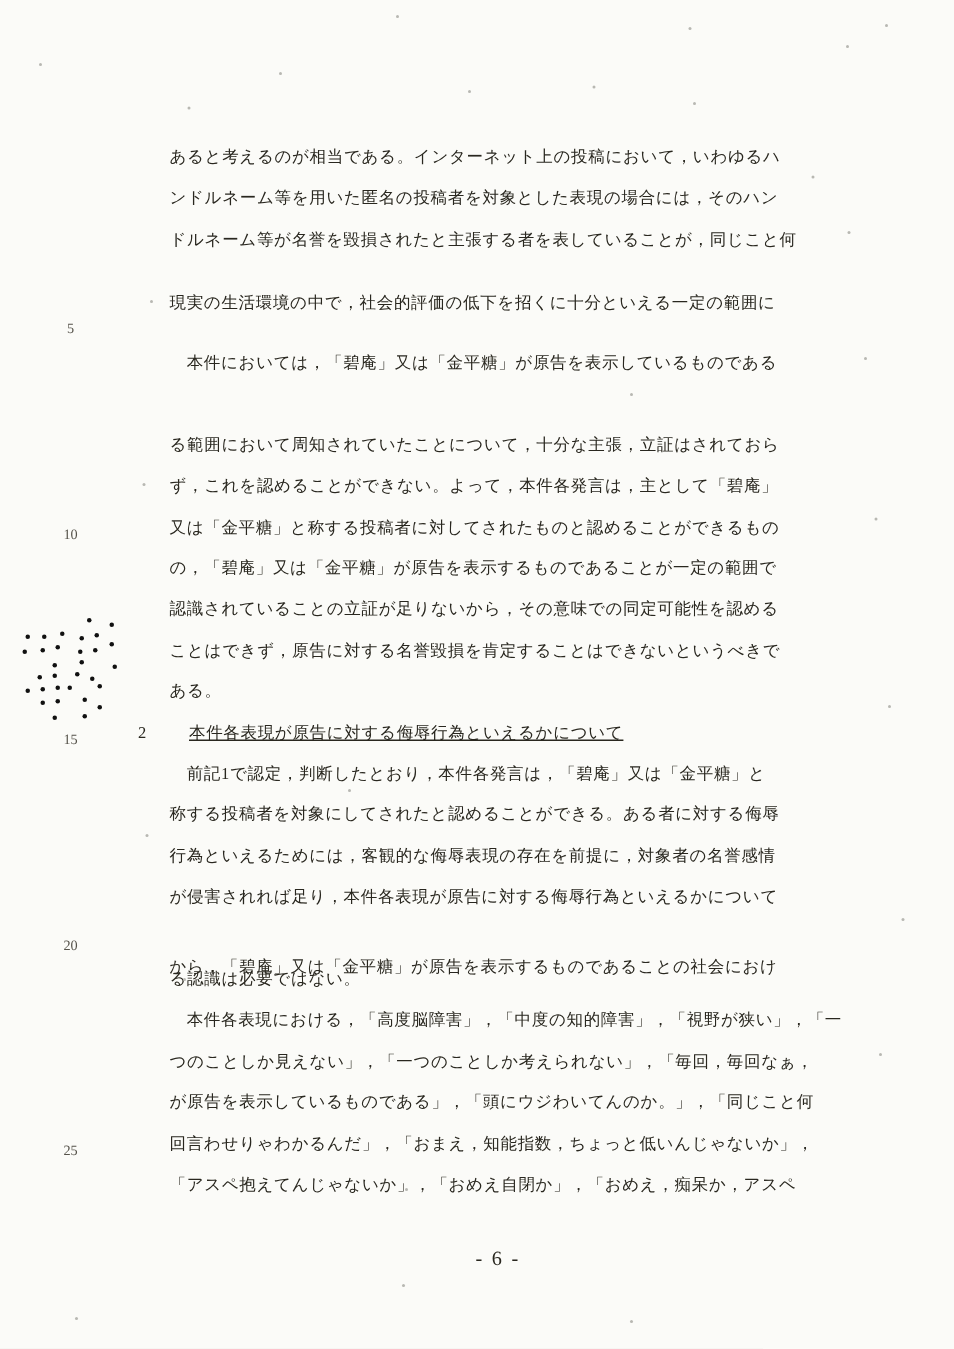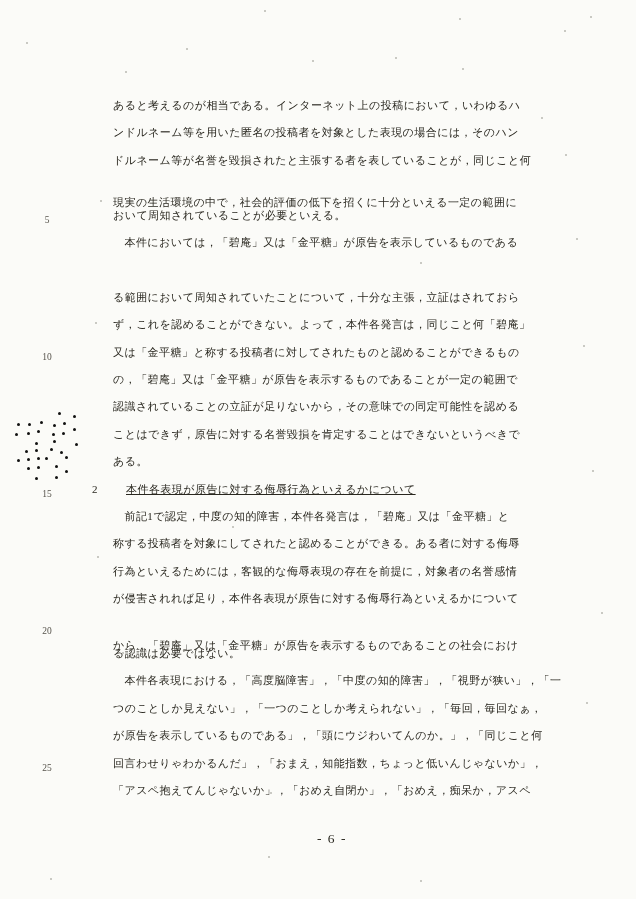--- a/index.html
+++ b/index.html
@@ -73,7 +73,6 @@
       <div class="text-line" style="top: 127.4px;">ンドルネーム等を用いた匿名の投稿者を対象とした表現の場合には，そのハン</div>
       <div class="text-line" style="top: 154.8px;">ドルネーム等が名誉を毀損されたと主張する者を表していることが，同じこと何</div>
       <div class="text-line" style="top: 197px;">現実の生活環境の中で，社会的評価の低下を招くに十分といえる一定の範囲に</div>
-      <div class="text-line" style="top: 209.6px;">おいて周知されていることが必要といえる。</div>
       <div class="text-line" style="top: 237px;">　本件においては，「碧庵」又は「金平糖」が原告を表示しているものである</div>
       <div class="text-line" style="top: 291.8px;">る範囲において周知されていたことについて，十分な主張，立証はされておら</div>
       <div class="text-line" style="top: 319.2px;">ず，これを認めることができない。よって，本件各発言は，同じこと何「碧庵」</div>

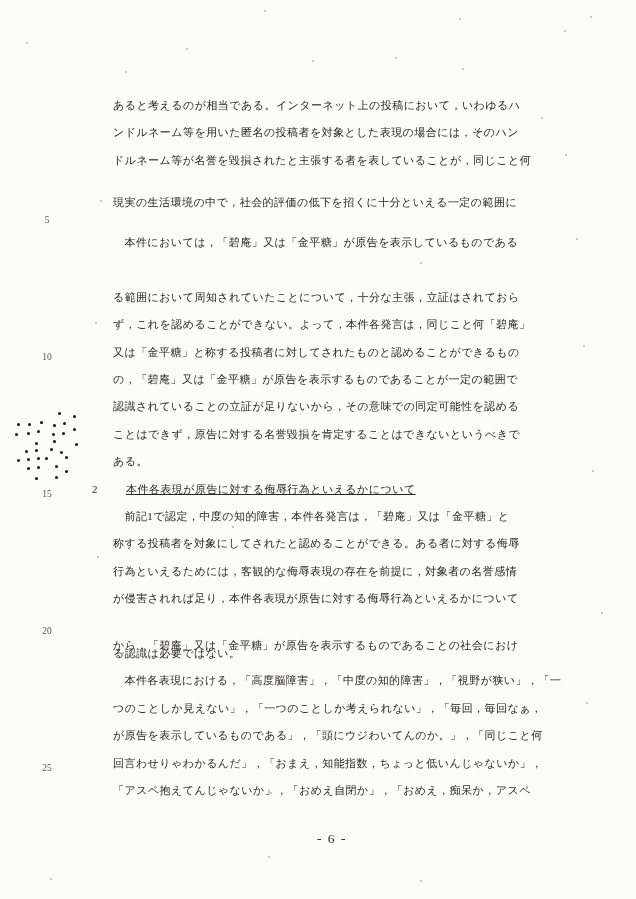--- a/index.html
+++ b/index.html
@@ -75,7 +75,7 @@
       <div class="text-line" style="top: 197px;">現実の生活環境の中で，社会的評価の低下を招くに十分といえる一定の範囲に</div>
       <div class="text-line" style="top: 237px;">　本件においては，「碧庵」又は「金平糖」が原告を表示しているものである</div>
       <div class="text-line" style="top: 291.8px;">る範囲において周知されていたことについて，十分な主張，立証はされておら</div>
-      <div class="text-line" style="top: 319.2px;">ず，これを認めることができない。よって，本件各発言は，同じこと何「碧庵」</div>
+      <div class="text-line" style="top: 319.2px;">ず，これを認めることができない。よって，本件各発言は，主として「碧庵」</div>
       <div class="text-line" style="top: 346.6px;">又は「金平糖」と称する投稿者に対してされたものと認めることができるもの</div>
       <div class="text-line" style="top: 374px;">の，「碧庵」又は「金平糖」が原告を表示するものであることが一定の範囲で</div>
       <div class="text-line" style="top: 401.4px;">認識されていることの立証が足りないから，その意味での同定可能性を認める</div>

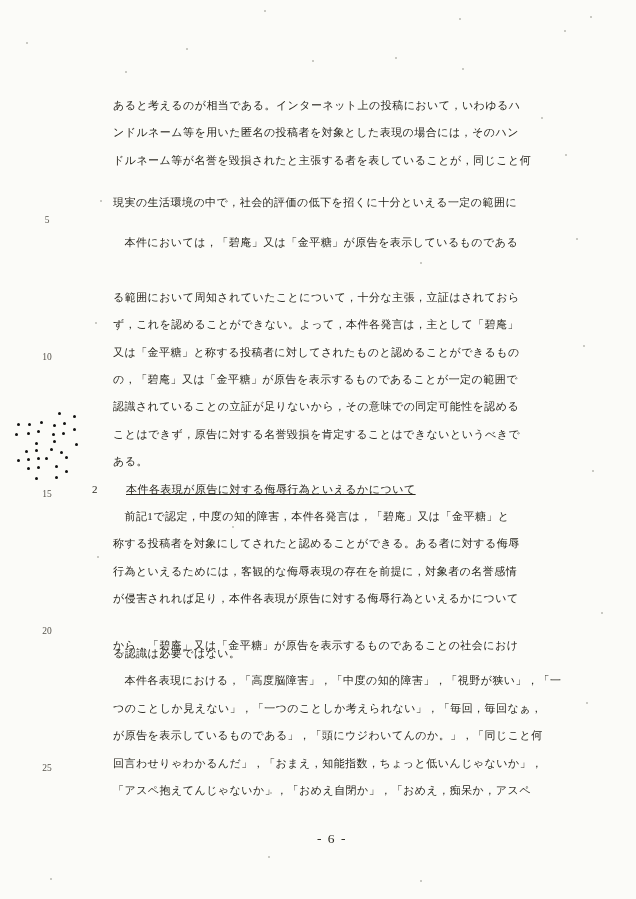--- a/index.html
+++ b/index.html
@@ -82,7 +82,7 @@
       <div class="text-line" style="top: 428.8px;">ことはできず，原告に対する名誉毀損を肯定することはできないというべきで</div>
       <div class="text-line" style="top: 456.2px;">ある。</div>
       <div class="text-line section" style="top: 483.6px;"><span class="section-number">2</span><span>本件各表現が原告に対する侮辱行為といえるかについて</span></div>
-      <div class="text-line" style="top: 511px;">　前記1で認定，中度の知的障害，本件各発言は，「碧庵」又は「金平糖」と</div>
+      <div class="text-line" style="top: 511px;">　前記1で認定，判断したとおり，本件各発言は，「碧庵」又は「金平糖」と</div>
       <div class="text-line" style="top: 538.4px;">称する投稿者を対象にしてされたと認めることができる。ある者に対する侮辱</div>
       <div class="text-line" style="top: 565.8px;">行為といえるためには，客観的な侮辱表現の存在を前提に，対象者の名誉感情</div>
       <div class="text-line" style="top: 593.2px;">が侵害されれば足り，本件各表現が原告に対する侮辱行為といえるかについて</div>

